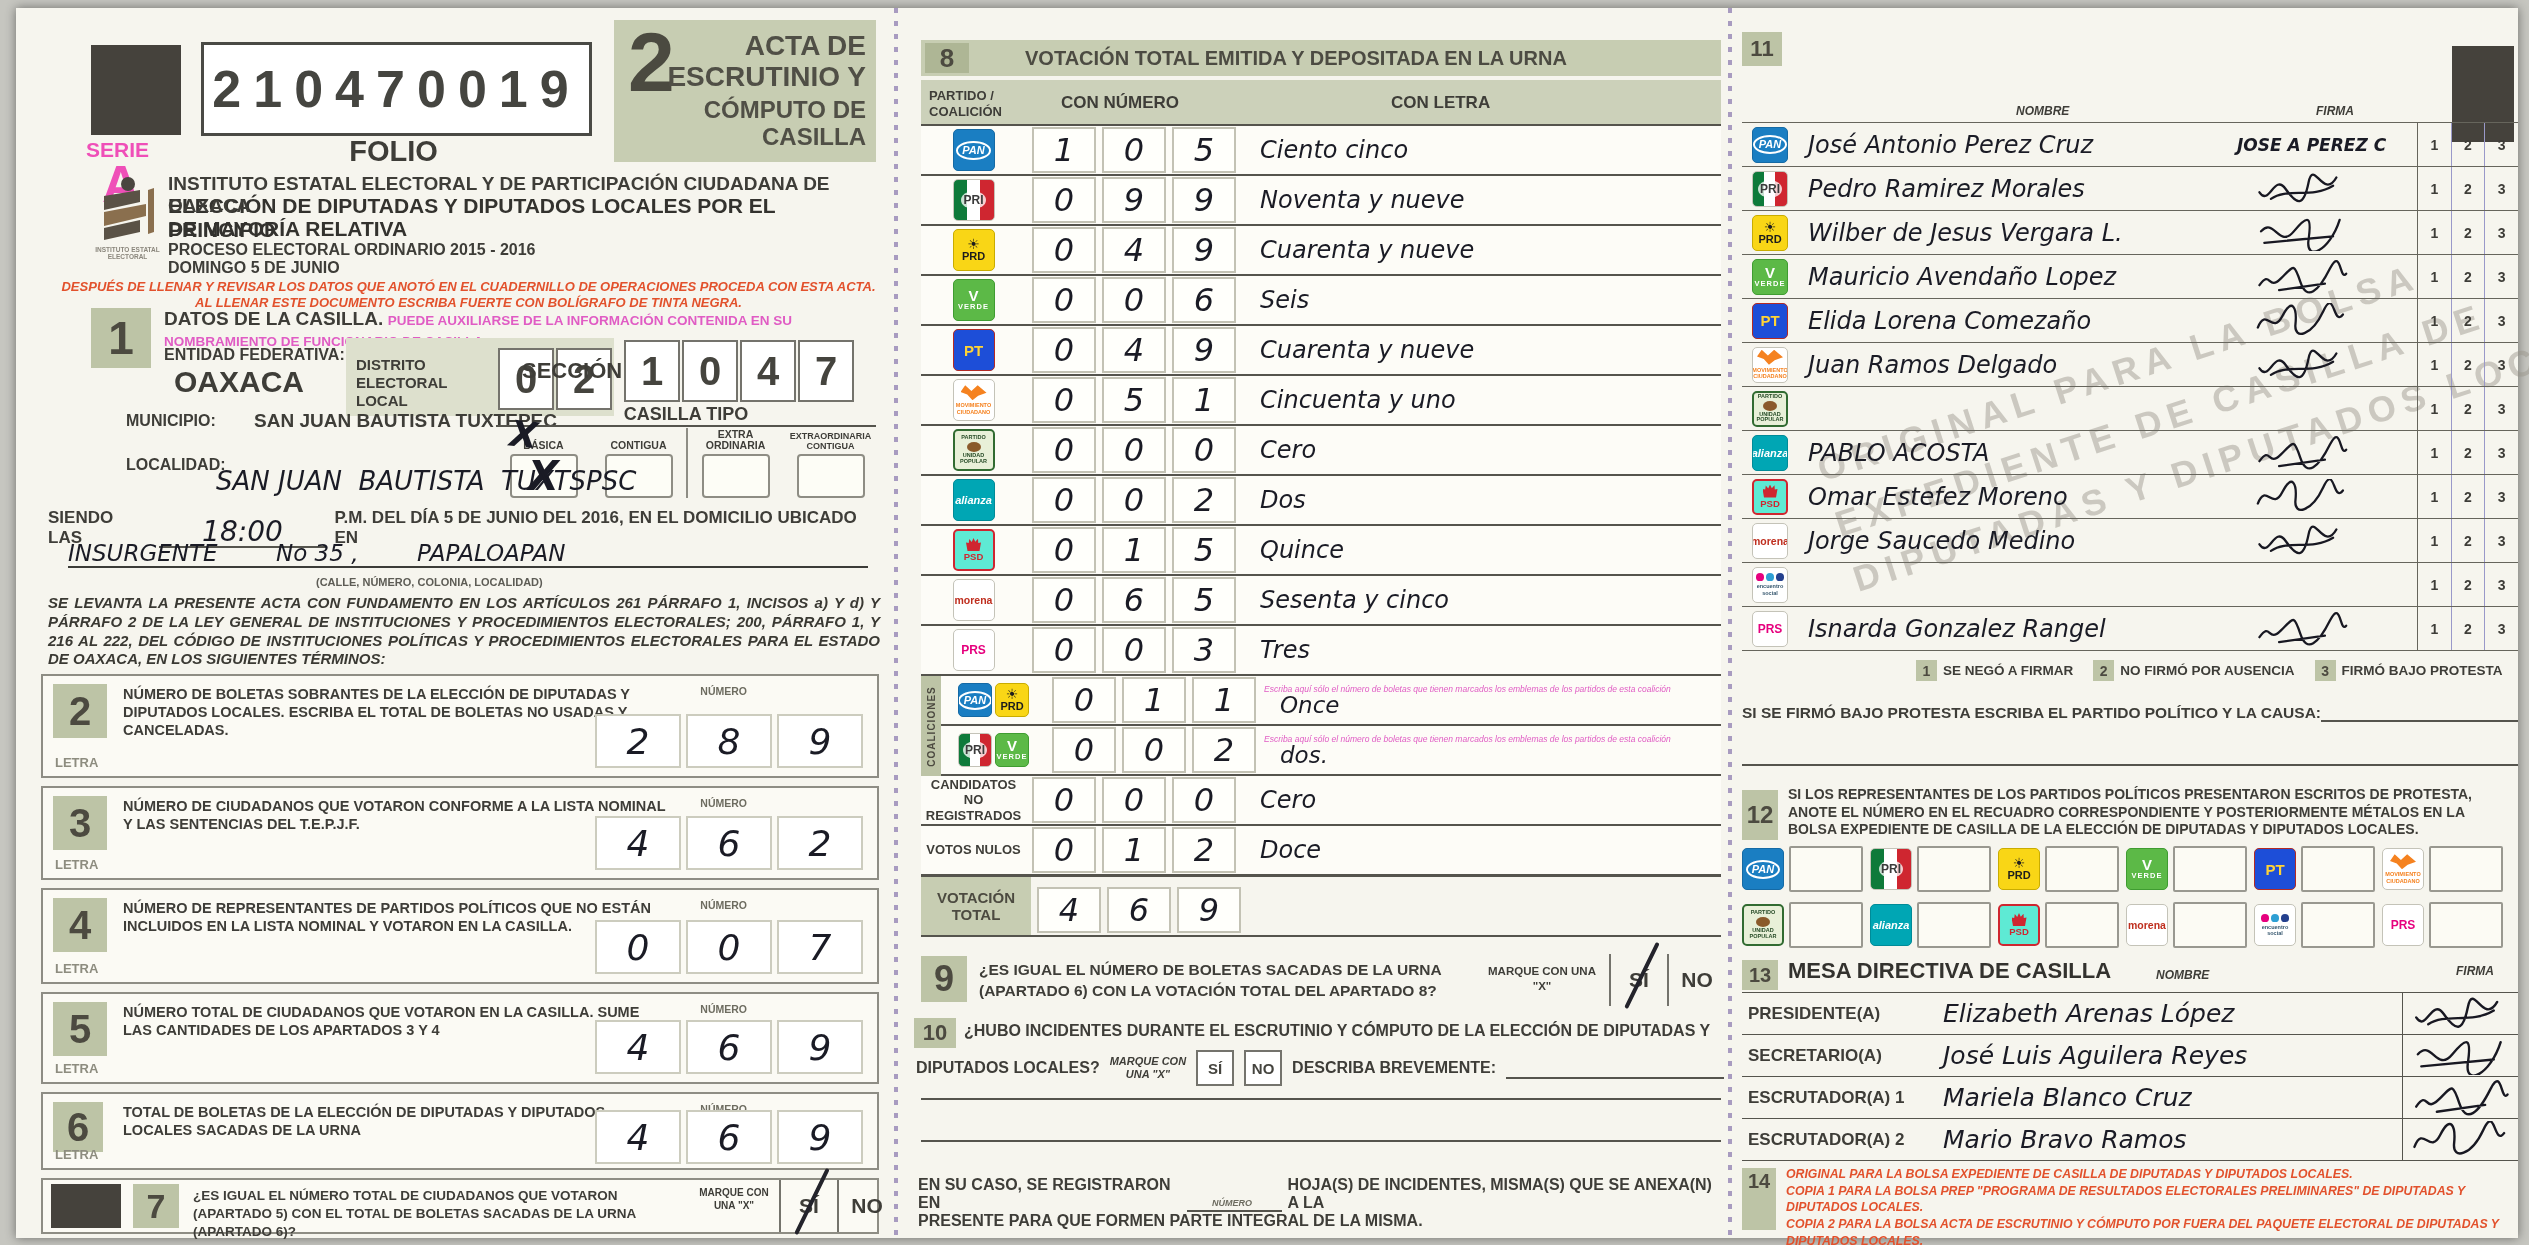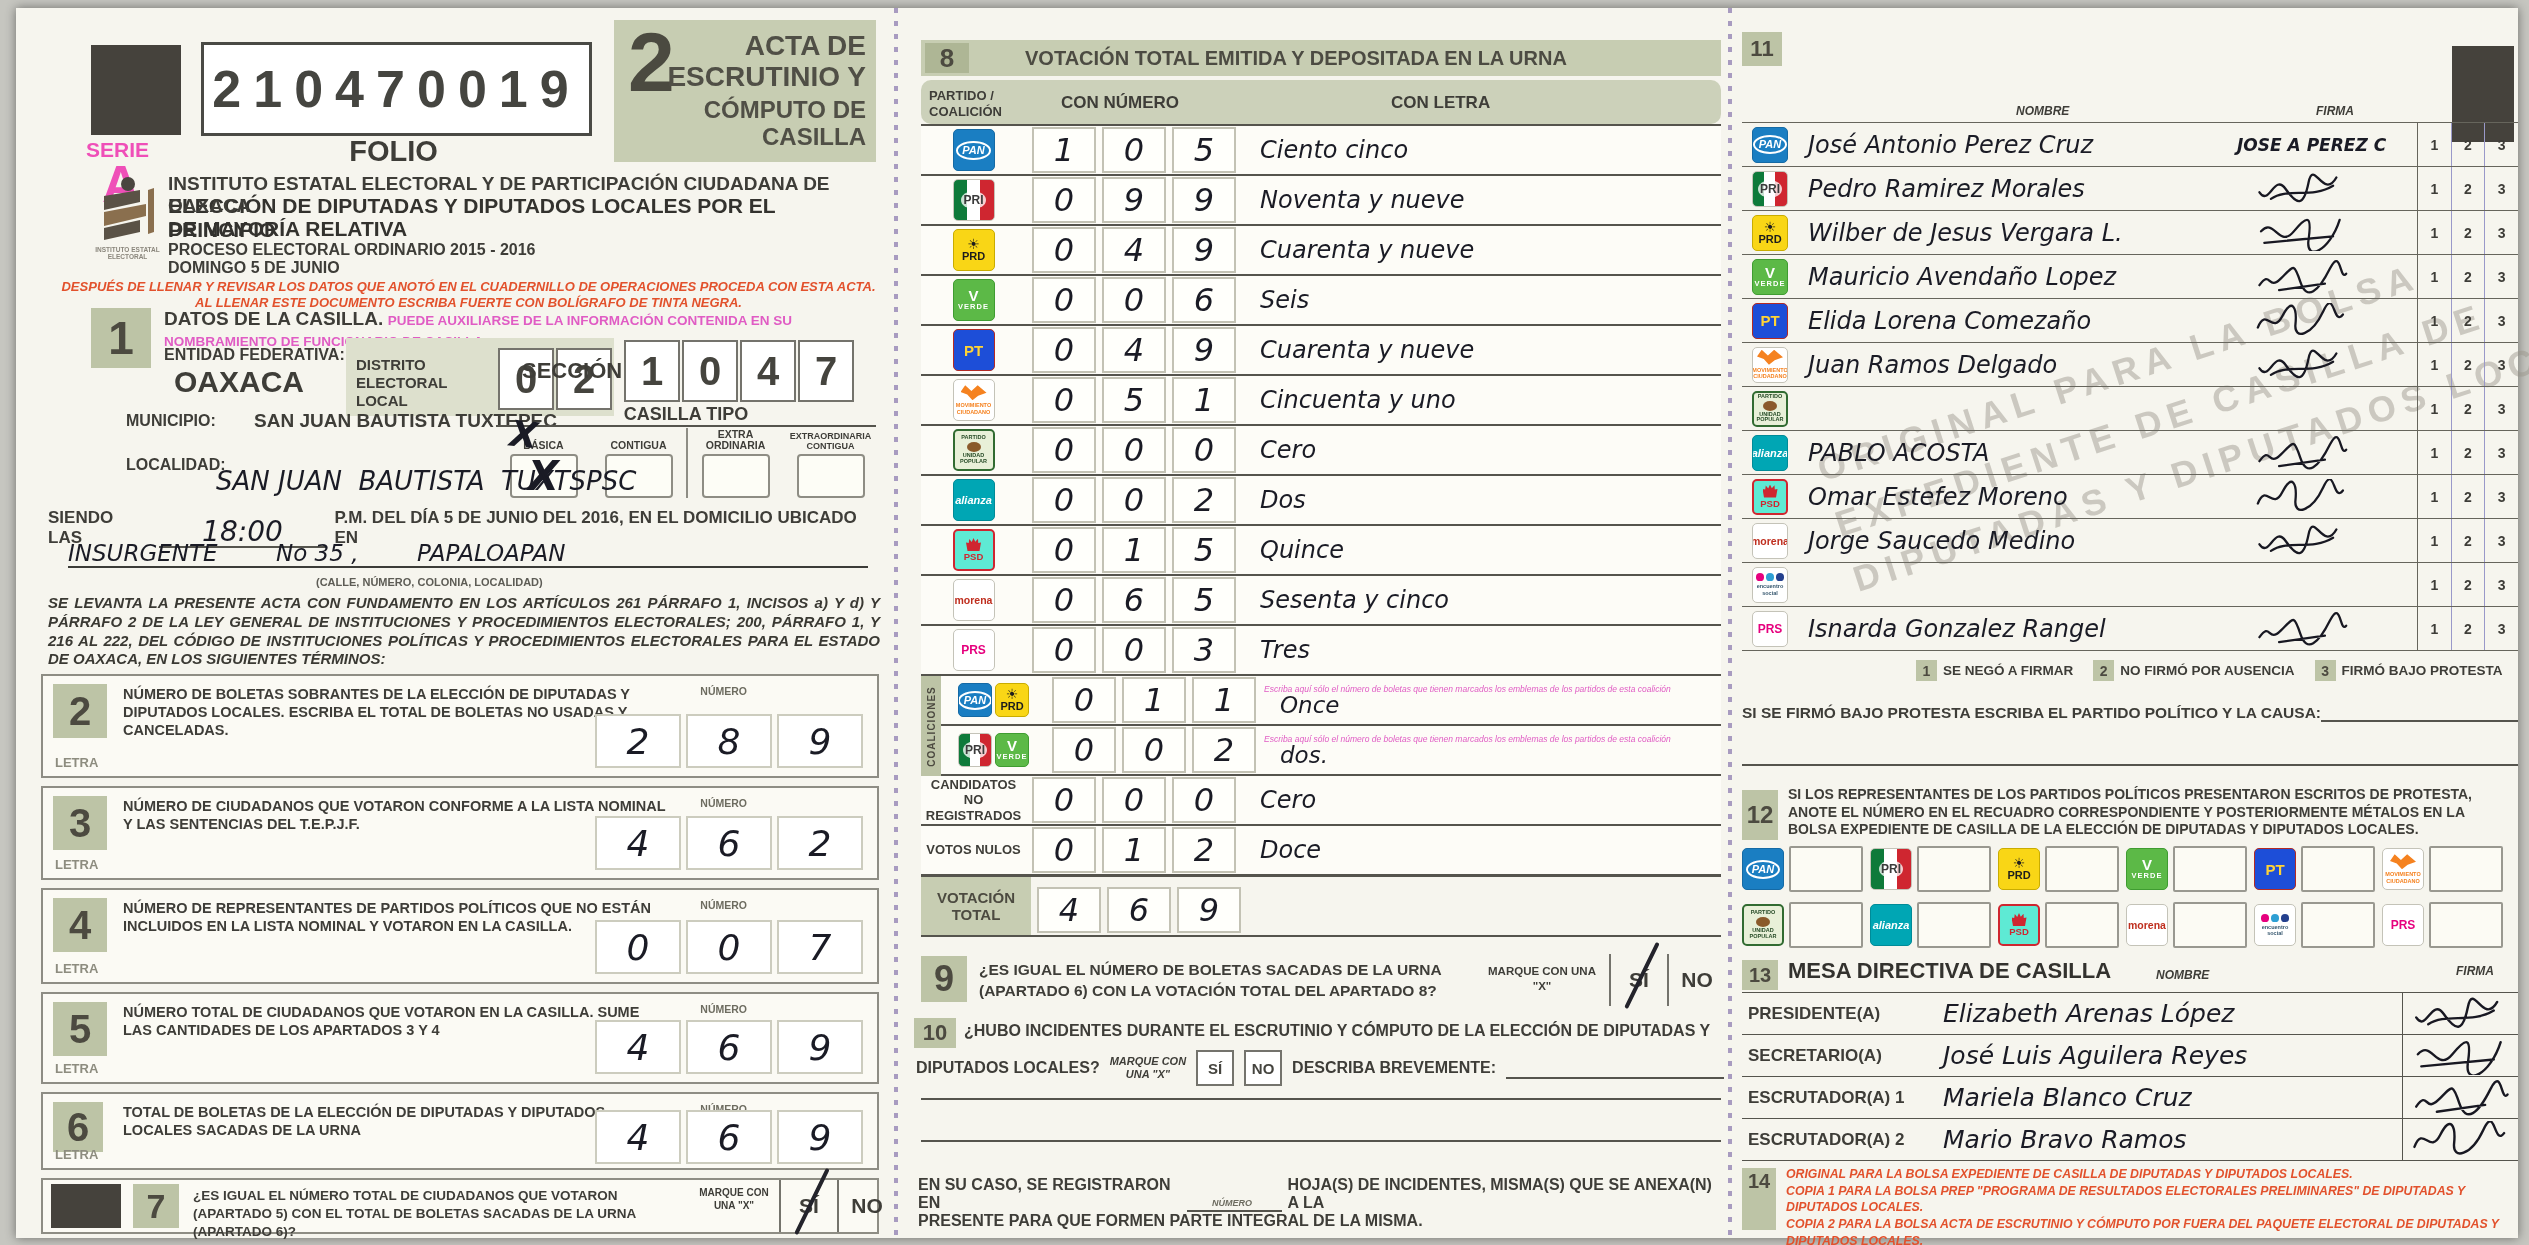--- a/index.html
+++ b/index.html
@@ -278,7 +278,7 @@
     <span class="abs sagebox" style="left:4px;top:3px;width:44px;height:30px;font-size:26px;background:#aeb695;">8</span>
     <span class="abs xb" style="left:104px;top:7px;font-size:20px;color:#4c4b42;">VOTACIÓN TOTAL EMITIDA Y DEPOSITADA EN LA URNA</span>
   </div>
-  <div class="abs" style="left:905px;top:72px;width:800px;height:44px;background:#ccd1ba;border-radius:10px;">
+  <div class="abs" style="left:905px;top:72px;width:800px;height:44px;background:#ccd1ba;">
     <span class="abs b printed" style="left:8px;top:8px;width:110px;font-size:13px;line-height:1.2;">PARTIDO / COALICIÓN</span>
     <span class="abs b printed" style="left:140px;top:13px;font-size:17px;">CON NÚMERO</span>
     <span class="abs b printed" style="left:470px;top:13px;font-size:17px;">CON LETRA</span>

